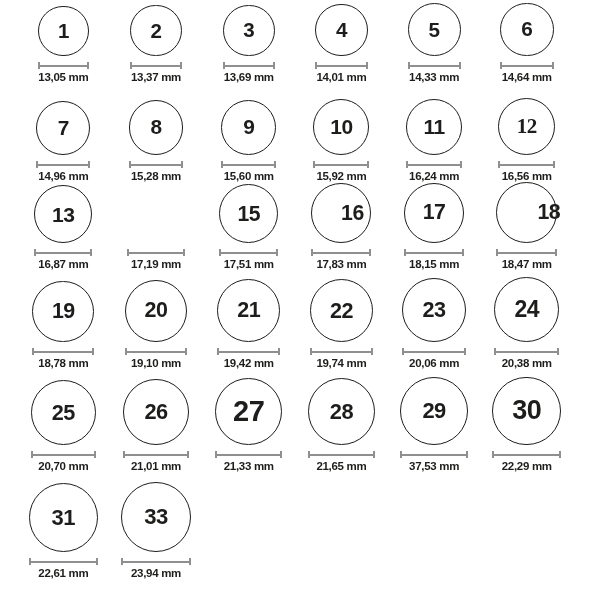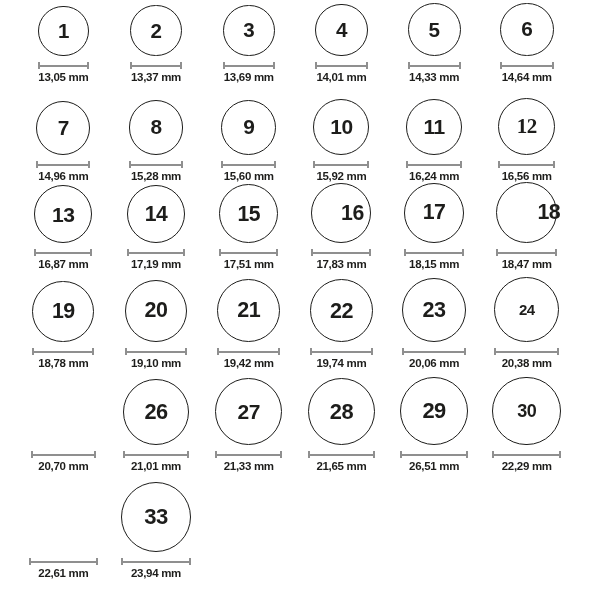--- a/index.html
+++ b/index.html
@@ -127,9 +127,6 @@
     <div class="label">16,87 mm</div>
   </div>
       <div class="cell">
-    <div class="circle" style="width: 58.69px; height: 58.69px;">
-      <span class="num" style="font-size: 21.15px;">14</span>
-    </div>
     <div class="measure" style="width: 58.69px;"></div>
     <div class="label">17,19 mm</div>
   </div>

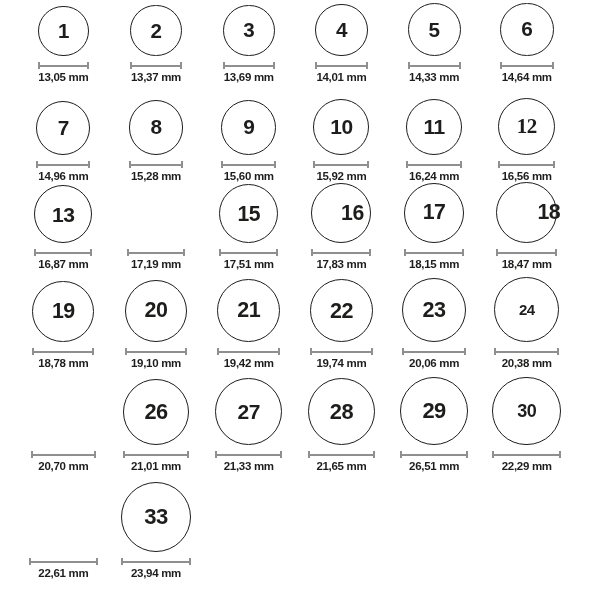--- a/index.html
+++ b/index.html
@@ -197,7 +197,7 @@
   </div>
       <div class="cell">
     <div class="circle" style="width: 64.99px; height: 64.99px;">
-      <span class="num" style="font-size: 15px;">24</span>
+      <span class="num" style="font-size: 23px;">24</span>
     </div>
     <div class="measure" style="width: 64.99px;"></div>
     <div class="label">20,38 mm</div>

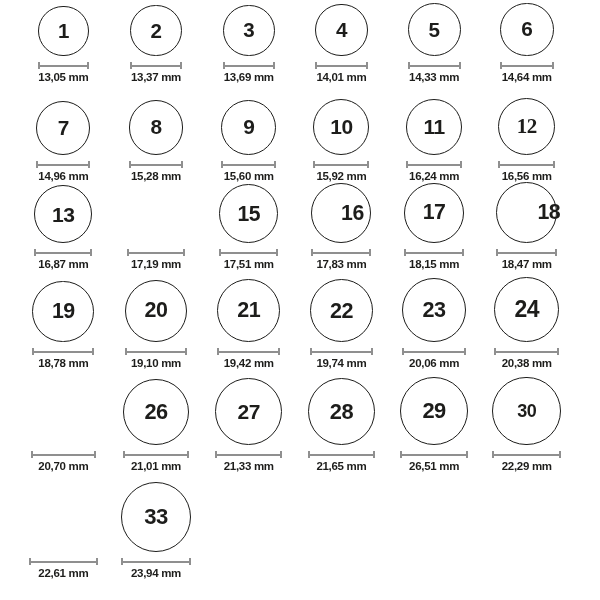--- a/index.html
+++ b/index.html
@@ -205,6 +205,9 @@
     </div>
     <div class="row">
       <div class="cell">
+    <div class="circle" style="width: 65.62px; height: 65.62px;">
+      <span class="num" style="font-size: 21.7px;">25</span>
+    </div>
     <div class="measure" style="width: 65.62px;"></div>
     <div class="label">20,70 mm</div>
   </div>

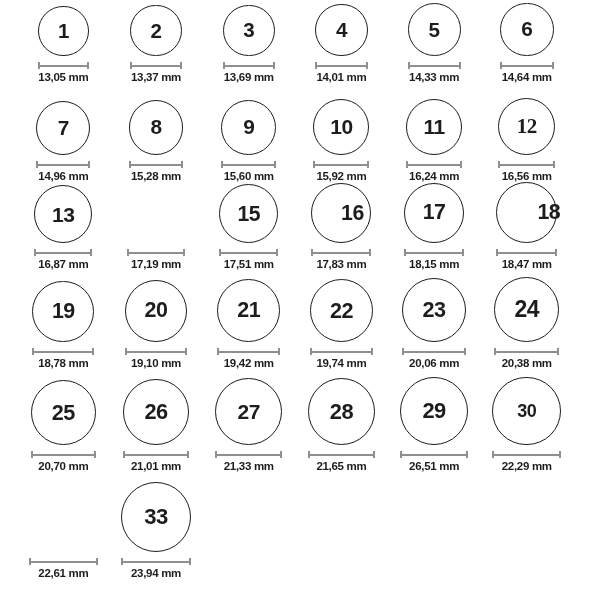--- a/index.html
+++ b/index.html
@@ -220,7 +220,7 @@
   </div>
       <div class="cell">
     <div class="circle" style="width: 66.88px; height: 66.88px;">
-      <span class="num" style="font-size: 21px;">27</span>
+      <span class="num" style="font-size: 29px;">27</span>
     </div>
     <div class="measure" style="width: 66.88px;"></div>
     <div class="label">21,33 mm</div>

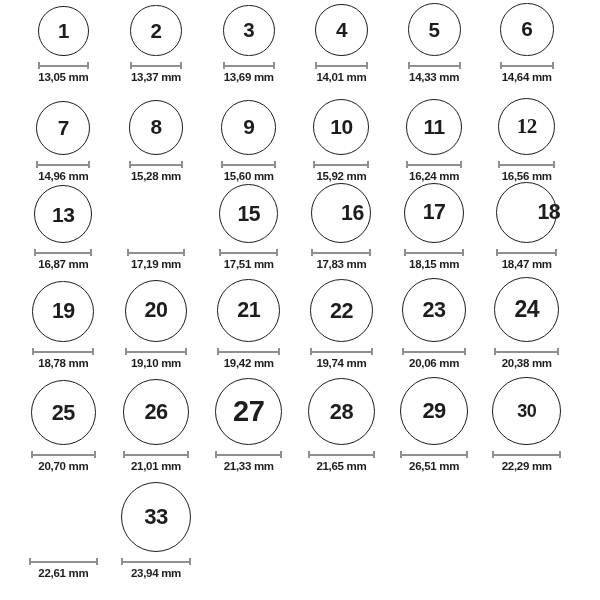--- a/index.html
+++ b/index.html
@@ -241,7 +241,7 @@
   </div>
       <div class="cell">
     <div class="circle" style="width: 68.77px; height: 68.77px;">
-      <span class="num" style="font-size: 18px;">30</span>
+      <span class="num" style="font-size: 27px;">30</span>
     </div>
     <div class="measure" style="width: 68.77px;"></div>
     <div class="label">22,29 mm</div>

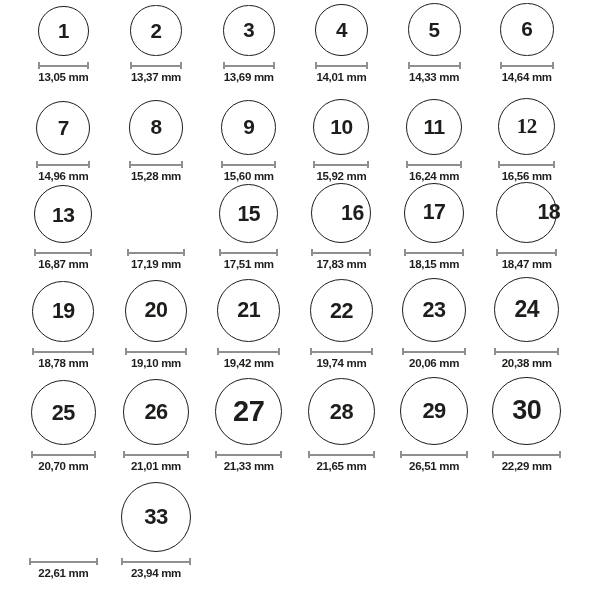--- a/index.html
+++ b/index.html
@@ -237,7 +237,7 @@
       <span class="num" style="font-size: 21.9px;">29</span>
     </div>
     <div class="measure" style="width: 68.14px;"></div>
-    <div class="label">26,51 mm</div>
+    <div class="label">37,53 mm</div>
   </div>
       <div class="cell">
     <div class="circle" style="width: 68.77px; height: 68.77px;">

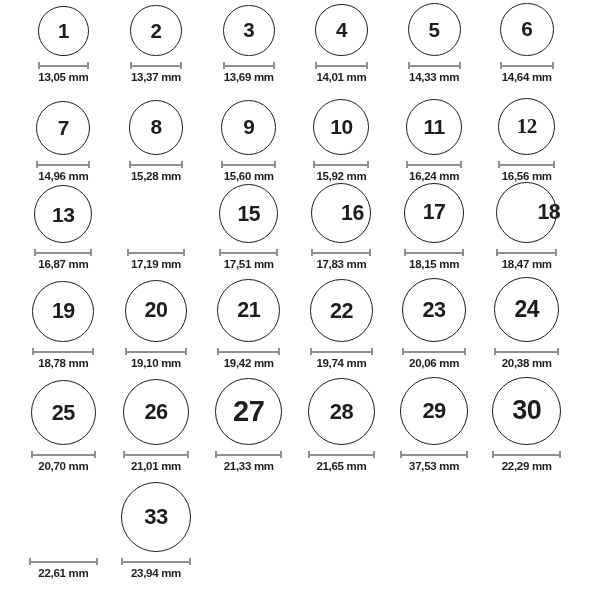--- a/index.html
+++ b/index.html
@@ -249,6 +249,9 @@
     </div>
     <div class="row">
       <div class="cell">
+    <div class="circle" style="width: 69.4px; height: 69.4px;">
+      <span class="num" style="font-size: 22px;">31</span>
+    </div>
     <div class="measure" style="width: 69.4px;"></div>
     <div class="label">22,61 mm</div>
   </div>

